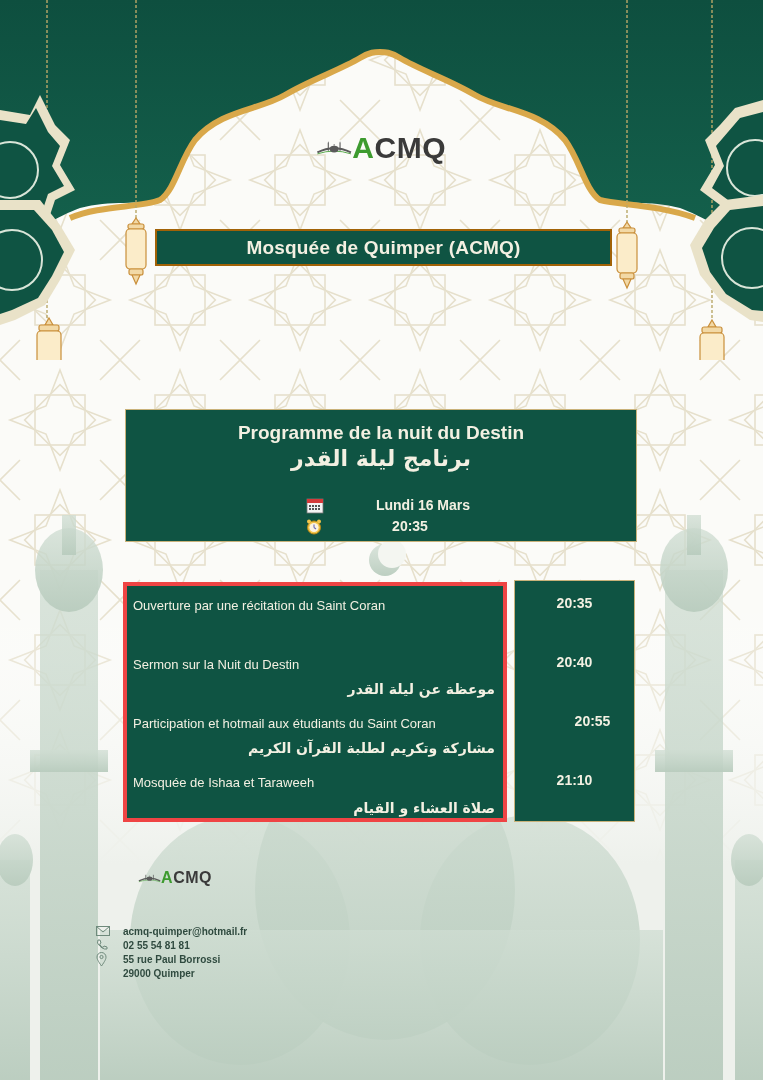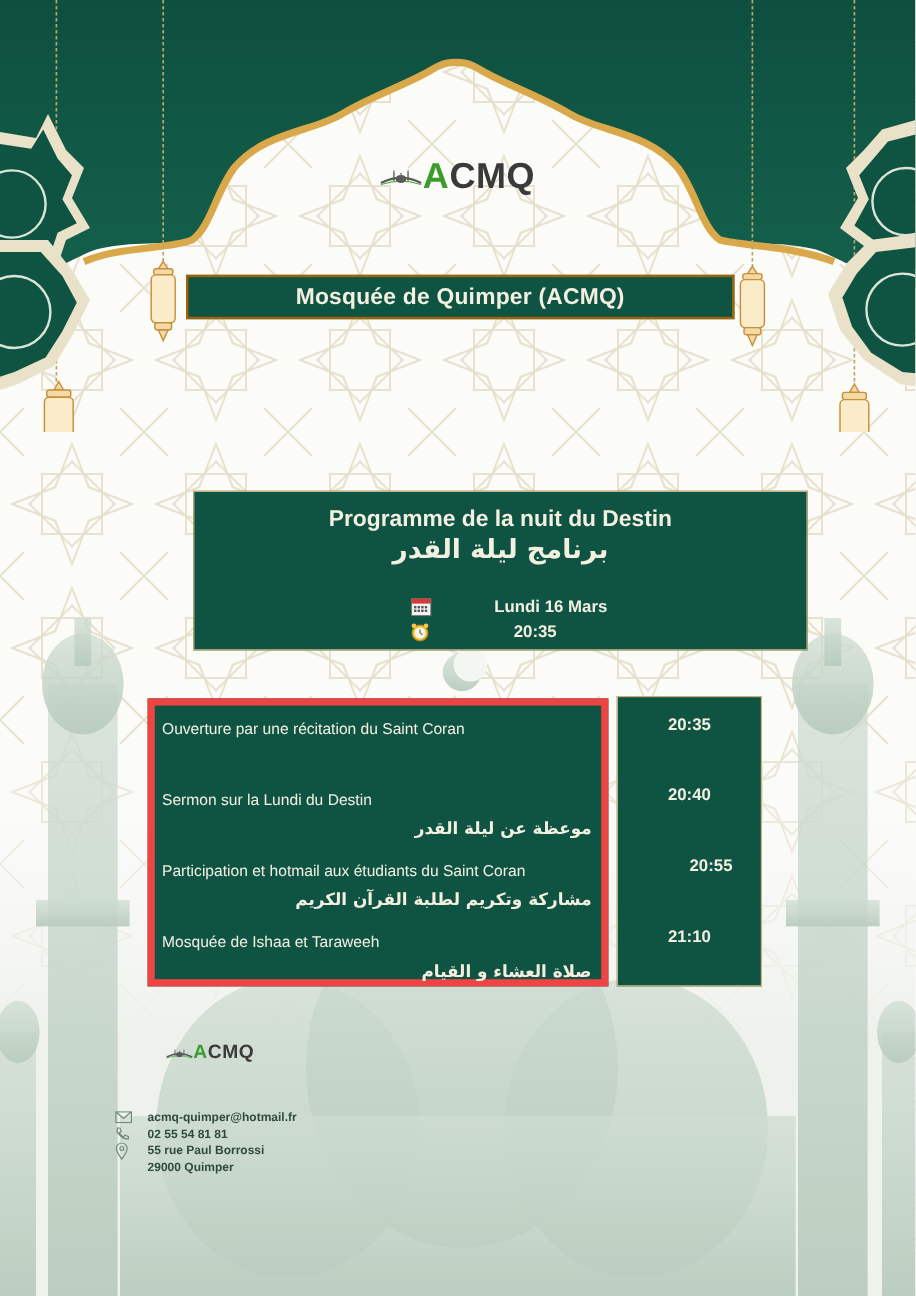--- a/index.html
+++ b/index.html
@@ -28,7 +28,7 @@
   
   .program { position:absolute; left:125px; top:409px; width:512px; height:133px;
              background:#0f5443; border:1px solid #c9b27a; box-sizing:border-box;
-             color:#f3f0e2; text-align:center;margin-left:36px; }
+             color:#f3f0e2; text-align:center; }
   .program .fr { position:absolute; top:12px; left:0; right:0; font-size:19px; font-weight:bold; }
   .program .ar { position:absolute; top:36px; left:0; right:0; font-size:22px; font-weight:bold; direction:rtl; font-family:"DejaVu Sans", sans-serif; }
   .meta-row { position:absolute; left:0; right:0; display:flex; align-items:center; justify-content:center; font-size:14px; font-weight:bold;padding-left:48px; }

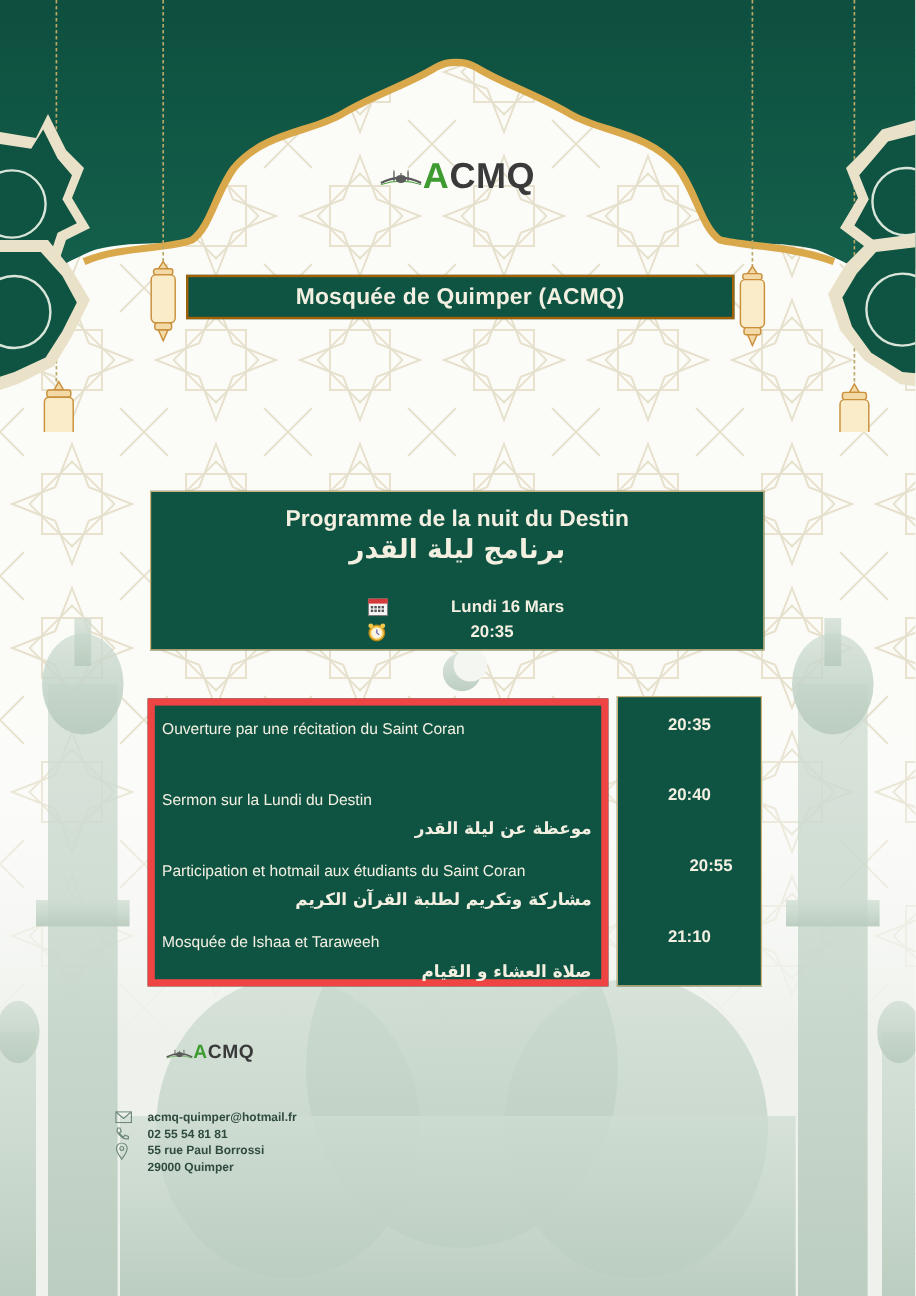--- a/index.html
+++ b/index.html
@@ -38,7 +38,7 @@
 
   
   .sched { position:absolute; left:123px; top:582px; width:384px; height:240px;
-           background:#0f5443; border:6px solid #ef4444; box-sizing:border-box; color:#f3f0e2; }
+           background:#0f5443; border:4px solid #ef4444; box-sizing:border-box; color:#f3f0e2; }
   .times { position:absolute; left:514px; top:580px; width:121px; height:242px;
            background:#0f5443; border:1px solid #c9b27a; box-sizing:border-box; color:#f3f0e2; }
   .item-fr { position:absolute; left:6px; font-size:13px; }

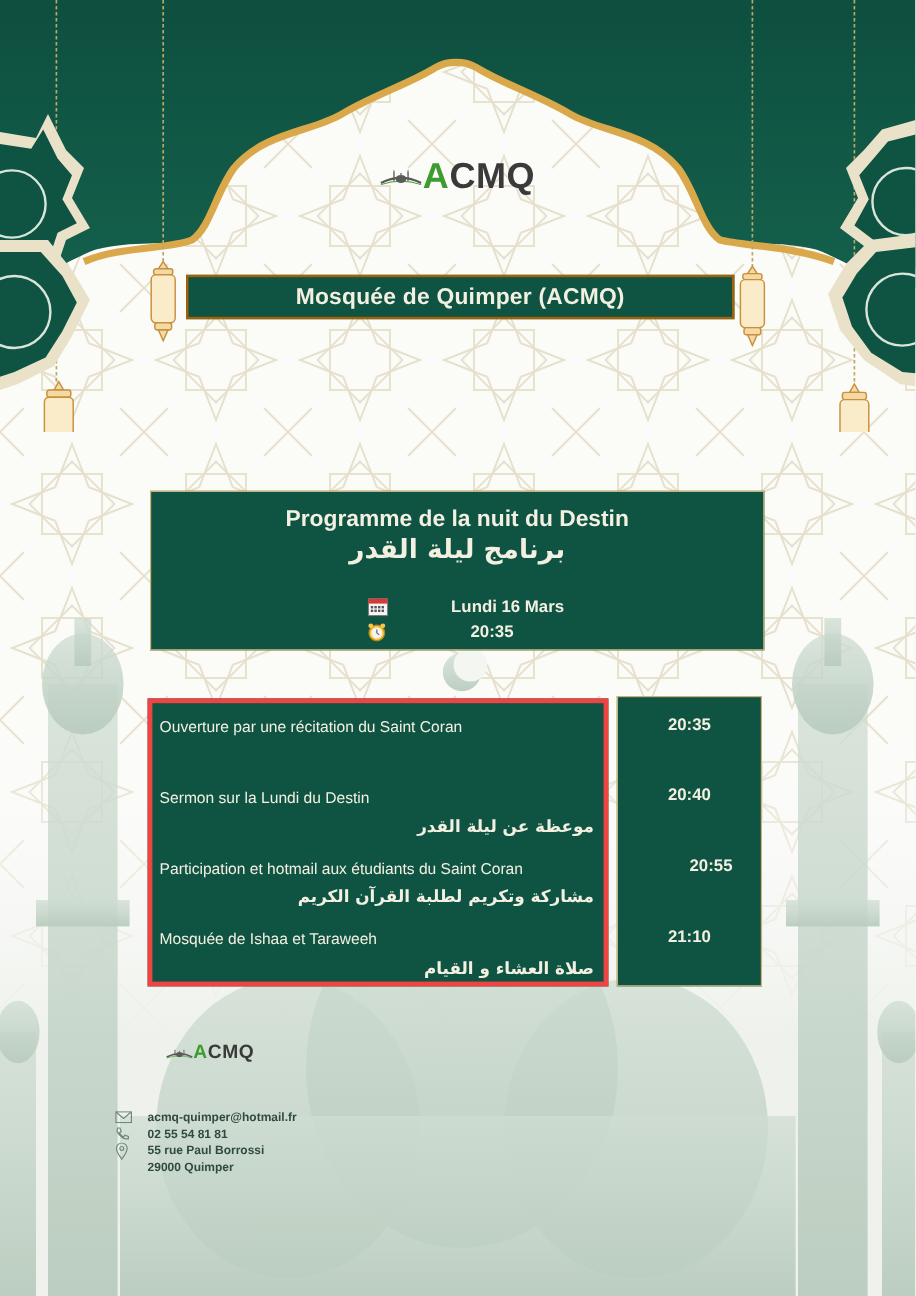--- a/index.html
+++ b/index.html
@@ -230,7 +230,7 @@
 
   <div class="sched">
     <div class="item-fr" style="top:12px;">Ouverture par une récitation du Saint Coran</div>
-    <div class="item-fr" style="top:71px;">Sermon sur la Lundi du Destin</div>
+    <div class="item-fr" style="top:71px;">Sermon sur la Nuit du Destin</div>
     <div class="item-ar" style="top:95px;">موعظة عن ليلة القدر</div>
     <div class="item-fr" style="top:130px;">Participation et hotmail aux étudiants du Saint Coran</div>
     <div class="item-ar" style="top:154px;">مشاركة وتكريم لطلبة القرآن الكريم</div>

